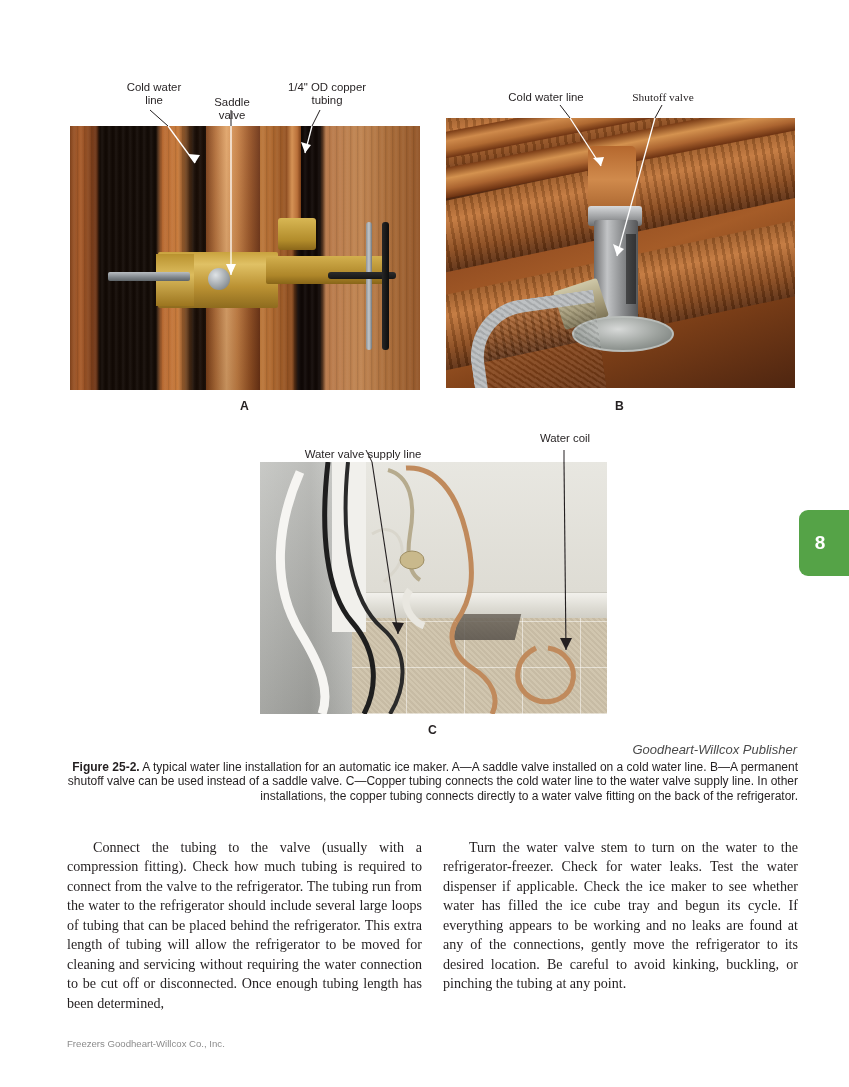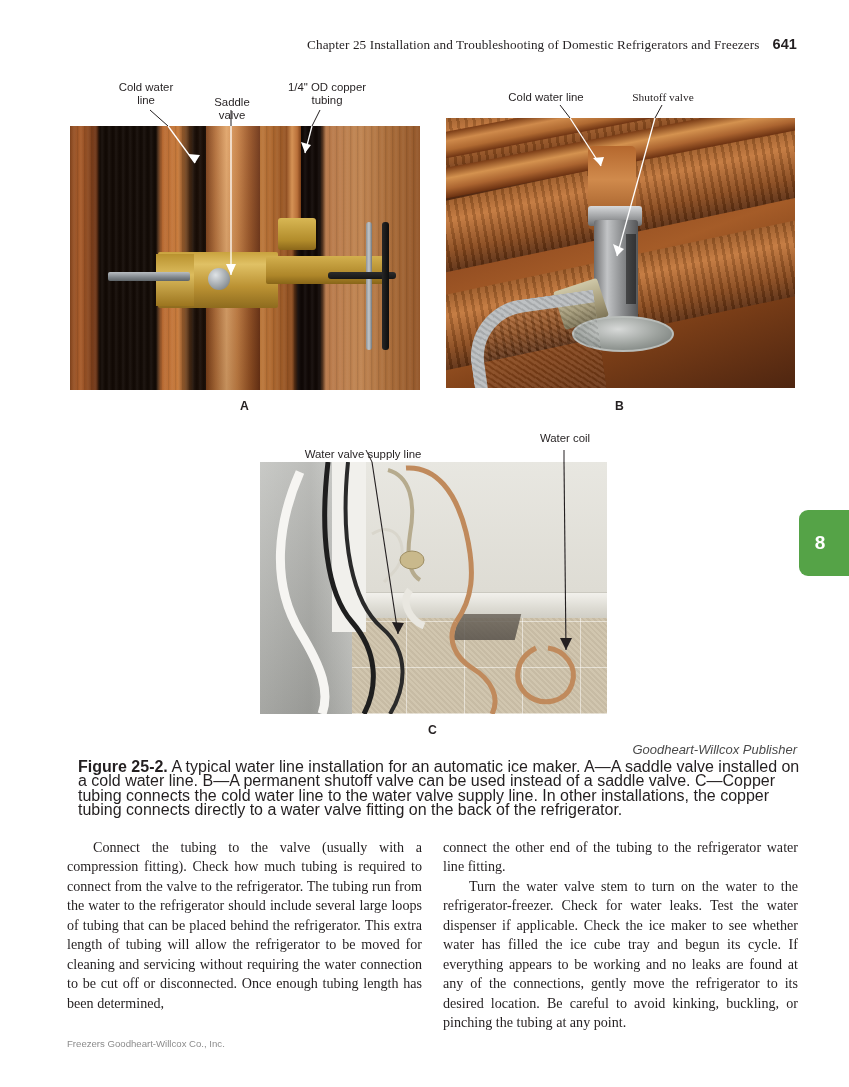--- a/index.html
+++ b/index.html
@@ -238,9 +238,6 @@
 
 <div class="page">
 
-  <div class="runhead">
-    <span class="title">Chapter 25 Installation and Troubleshooting of Domestic Refrigerators and Freezers</span><span class="pnum">641</span>
-  </div>
 
   <div class="thumbtab">
     <span>8</span>

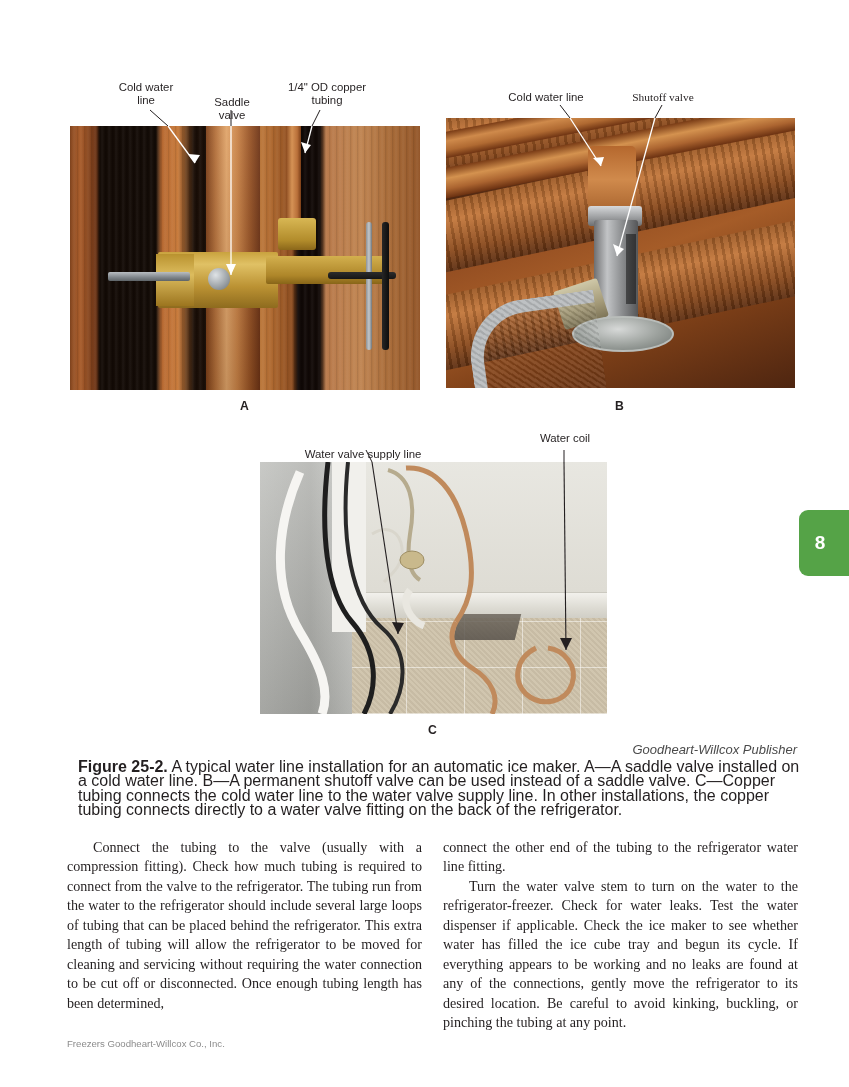--- a/index.html
+++ b/index.html
@@ -310,7 +310,7 @@
       </svg>
     </div>
 
-    <div class="callout" style="left:98px;top:81px;width:96px;">Cold water
+    <div class="callout" style="left:106px;top:81px;width:96px;">Cold water
 line</div>
     <div class="callout" style="left:196px;top:96px;width:72px;">Saddle
 valve</div>

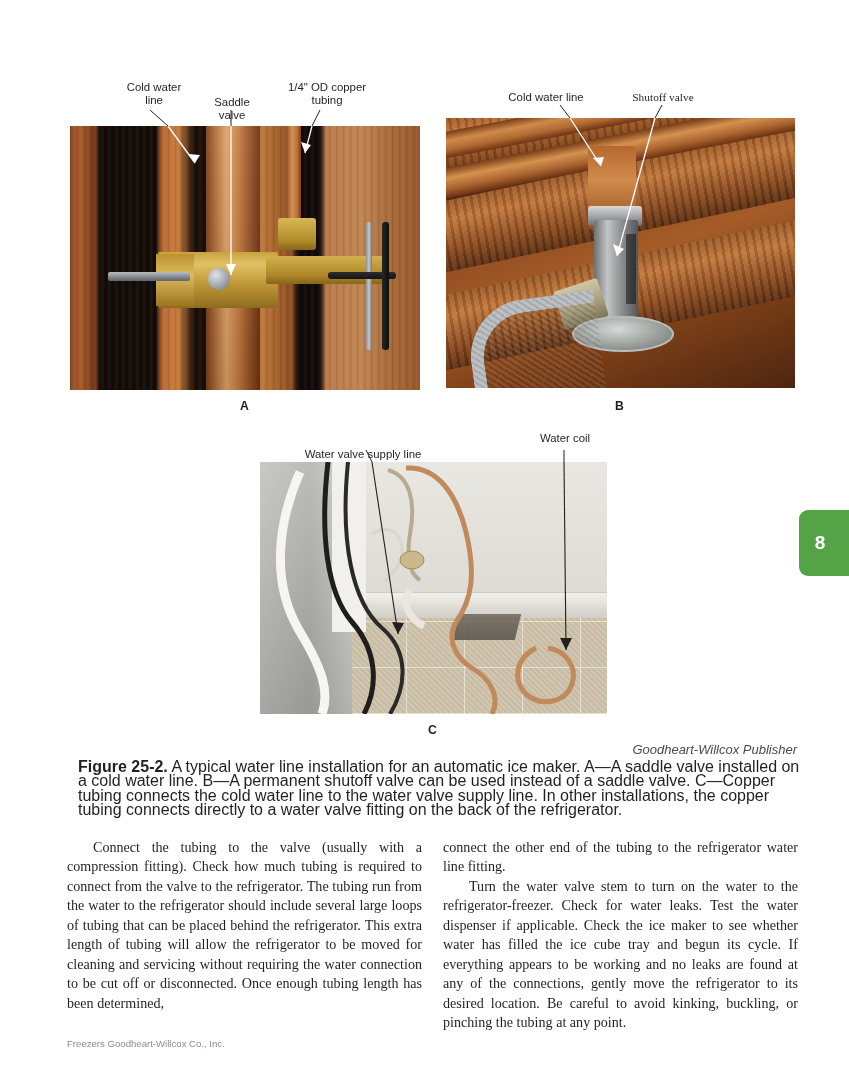--- a/index.html
+++ b/index.html
@@ -56,8 +56,8 @@
 
   .caption{
     position:absolute;left:67px;top:760px;width:731px;
-    font-family:"Liberation Sans",sans-serif;font-size:16px;
-    line-height:14.4px;color:#231f20;text-align:left;margin-left:11px;
+    font-family:"Liberation Sans",sans-serif;font-size:12px;
+    line-height:14.4px;color:#231f20;text-align:right;
   }
   .caption b{font-weight:bold;}
 

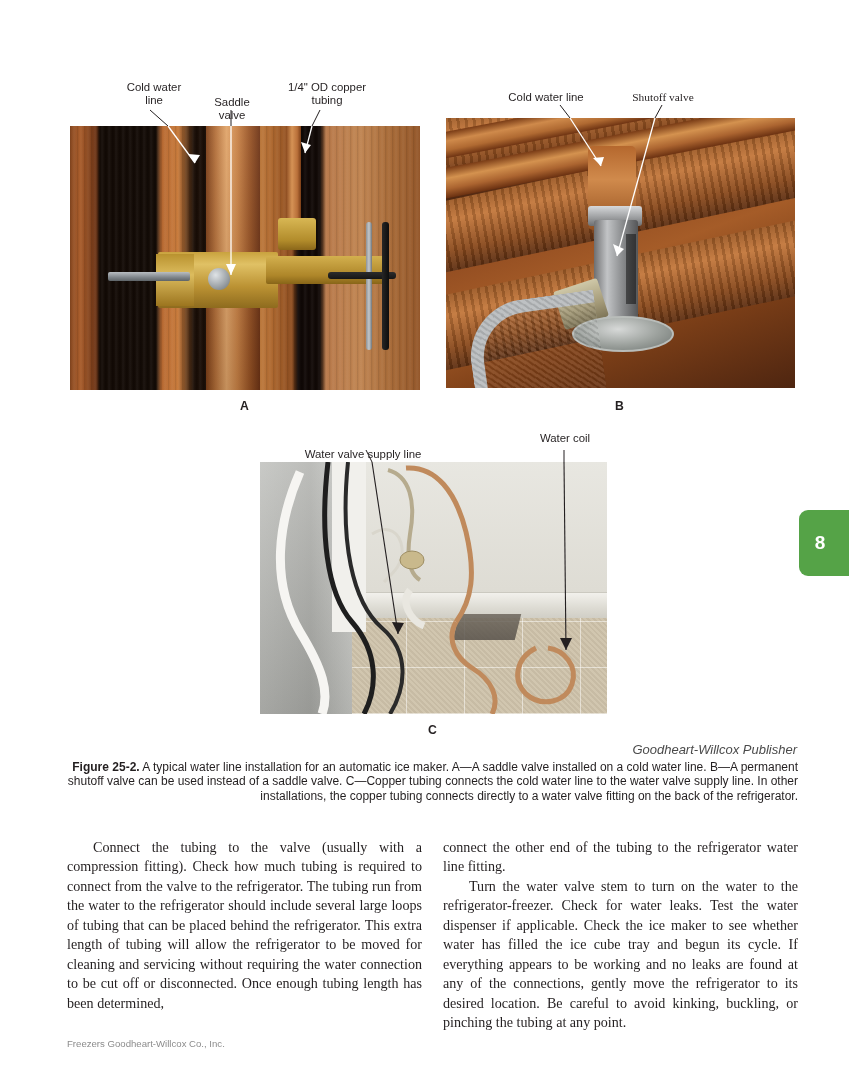--- a/index.html
+++ b/index.html
@@ -366,7 +366,6 @@
     <p>Connect the tubing to the valve (usually with a compression fitting). Check how much tubing is required to connect from the valve to the refrigerator. The tubing run from the water to the refrigerator should include several large loops of tubing that can be placed behind the refrigerator. This extra length of tubing will allow the refrigerator to be moved for cleaning and servicing without requiring the water connection to be cut off or disconnected. Once enough tubing length has been determined,</p>
   </div>
   <div class="col right">
-    <p class="noindent">connect the other end of the tubing to the refrigerator water line fitting.</p>
     <p>Turn the water valve stem to turn on the water to the refrigerator-freezer. Check for water leaks. Test the water dispenser if applicable. Check the ice maker to see whether water has filled the ice cube tray and begun its cycle. If everything appears to be working and no leaks are found at any of the connections, gently move the refrigerator to its desired location. Be careful to avoid kinking, buckling, or pinching the tubing at any point.</p>
   </div>
 

